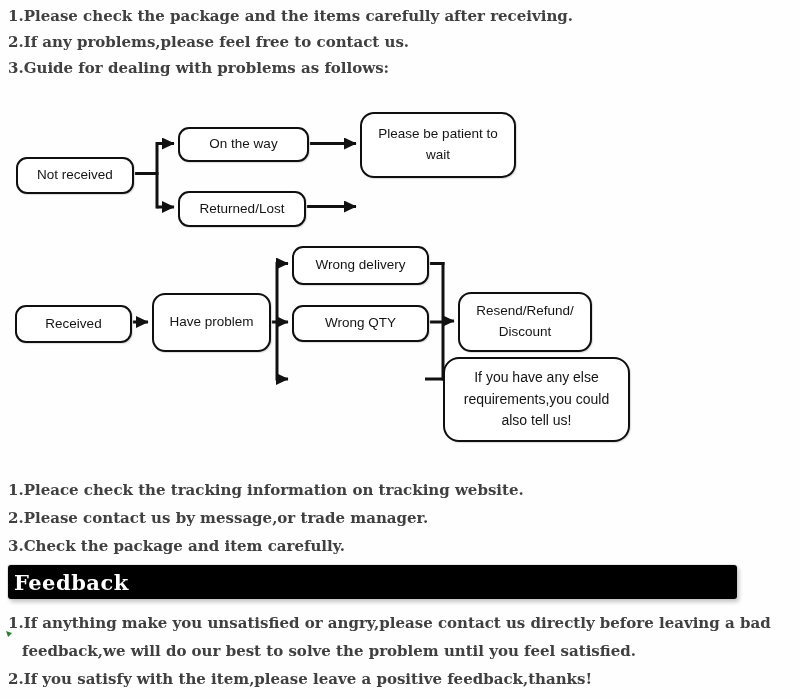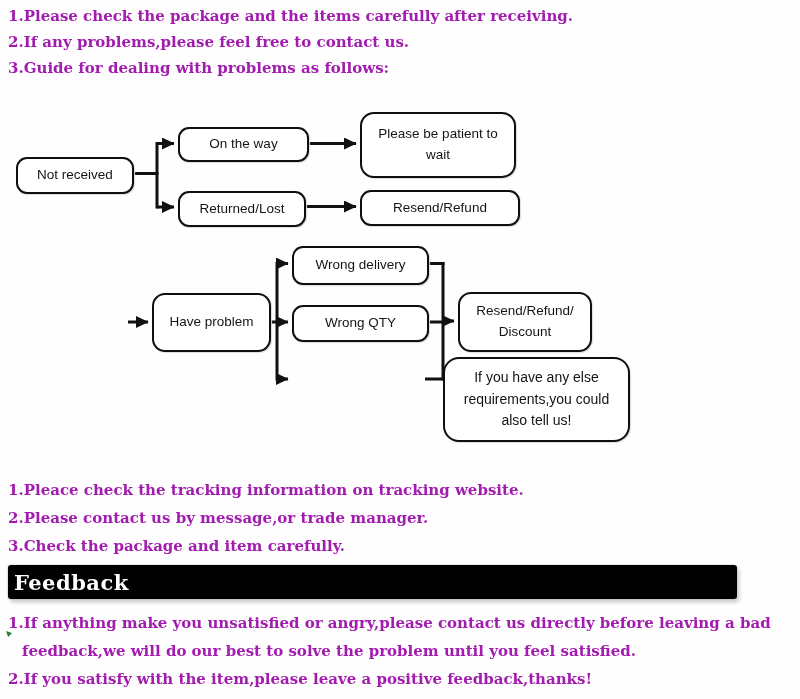--- a/index.html
+++ b/index.html
@@ -7,7 +7,7 @@
 
   
   .tblock{position:absolute;left:8px;font-family:"DejaVu Serif",serif;font-weight:bold;
-          font-size:15px;color:#a21caf;}
+          font-size:15px;color:#404040;}
   .intro{top:3px;}  .intro .tline{line-height:26px;}
   .steps{top:476px;}.steps .tline{line-height:28px;}
   .fb{top:609px;}   .fb .tline{line-height:28px;}

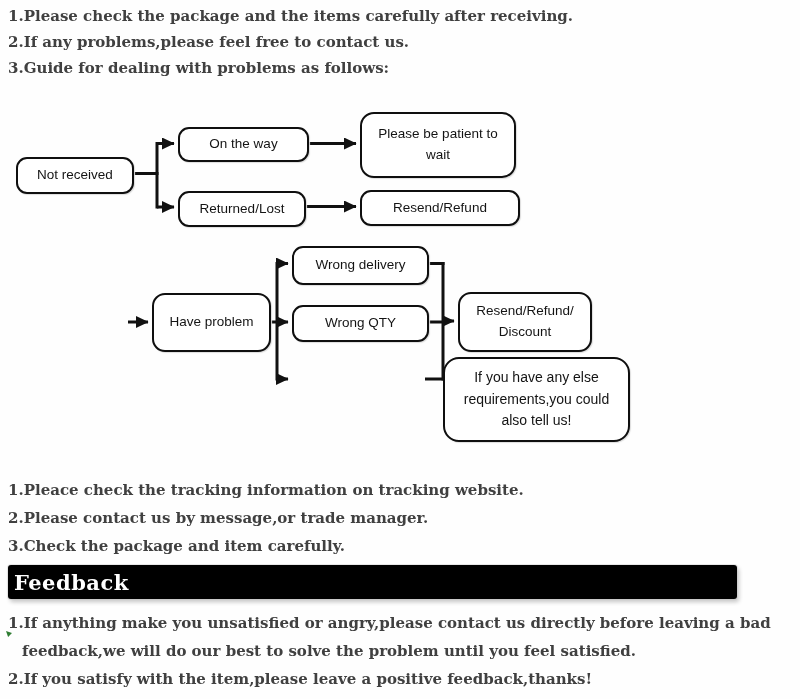--- a/index.html
+++ b/index.html
@@ -84,9 +84,6 @@
     <div class="fc-box" style="left:178px;top:91px;width:124px;height:32px;">
       <span>Returned/Lost</span>
     </div>
-    <div class="fc-box" style="left:360px;top:90px;width:156px;height:32px;">
-      <span>Resend/Refund</span>
-    </div>
 
     <div class="fc-box" style="left:152px;top:193px;width:115px;height:55px;border-radius:13px;">
       <span>Have problem</span>

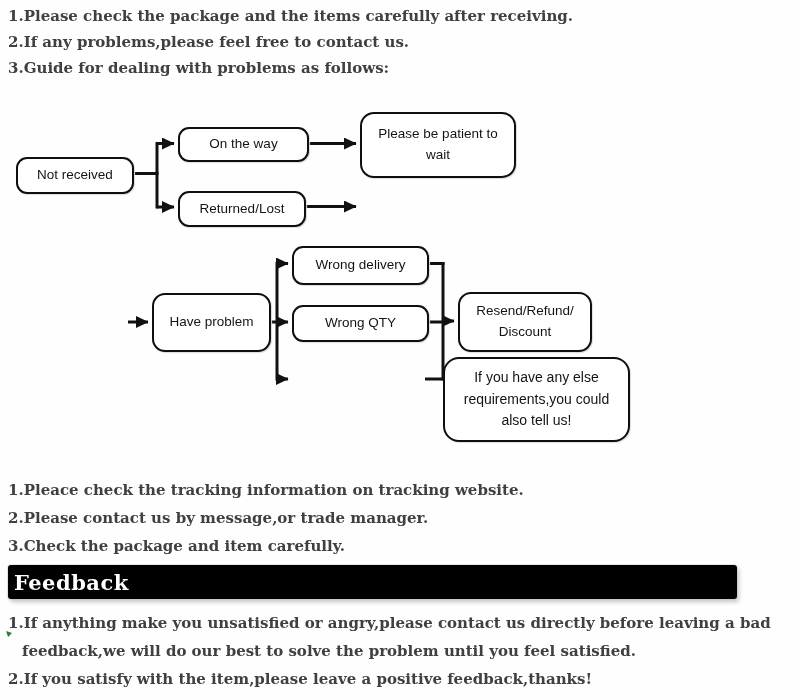--- a/index.html
+++ b/index.html
@@ -85,6 +85,9 @@
       <span>Returned/Lost</span>
     </div>
 
+    <div class="fc-box" style="left:15px;top:205px;width:113px;height:34px;">
+      <span>Received</span>
+    </div>
     <div class="fc-box" style="left:152px;top:193px;width:115px;height:55px;border-radius:13px;">
       <span>Have problem</span>
     </div>

